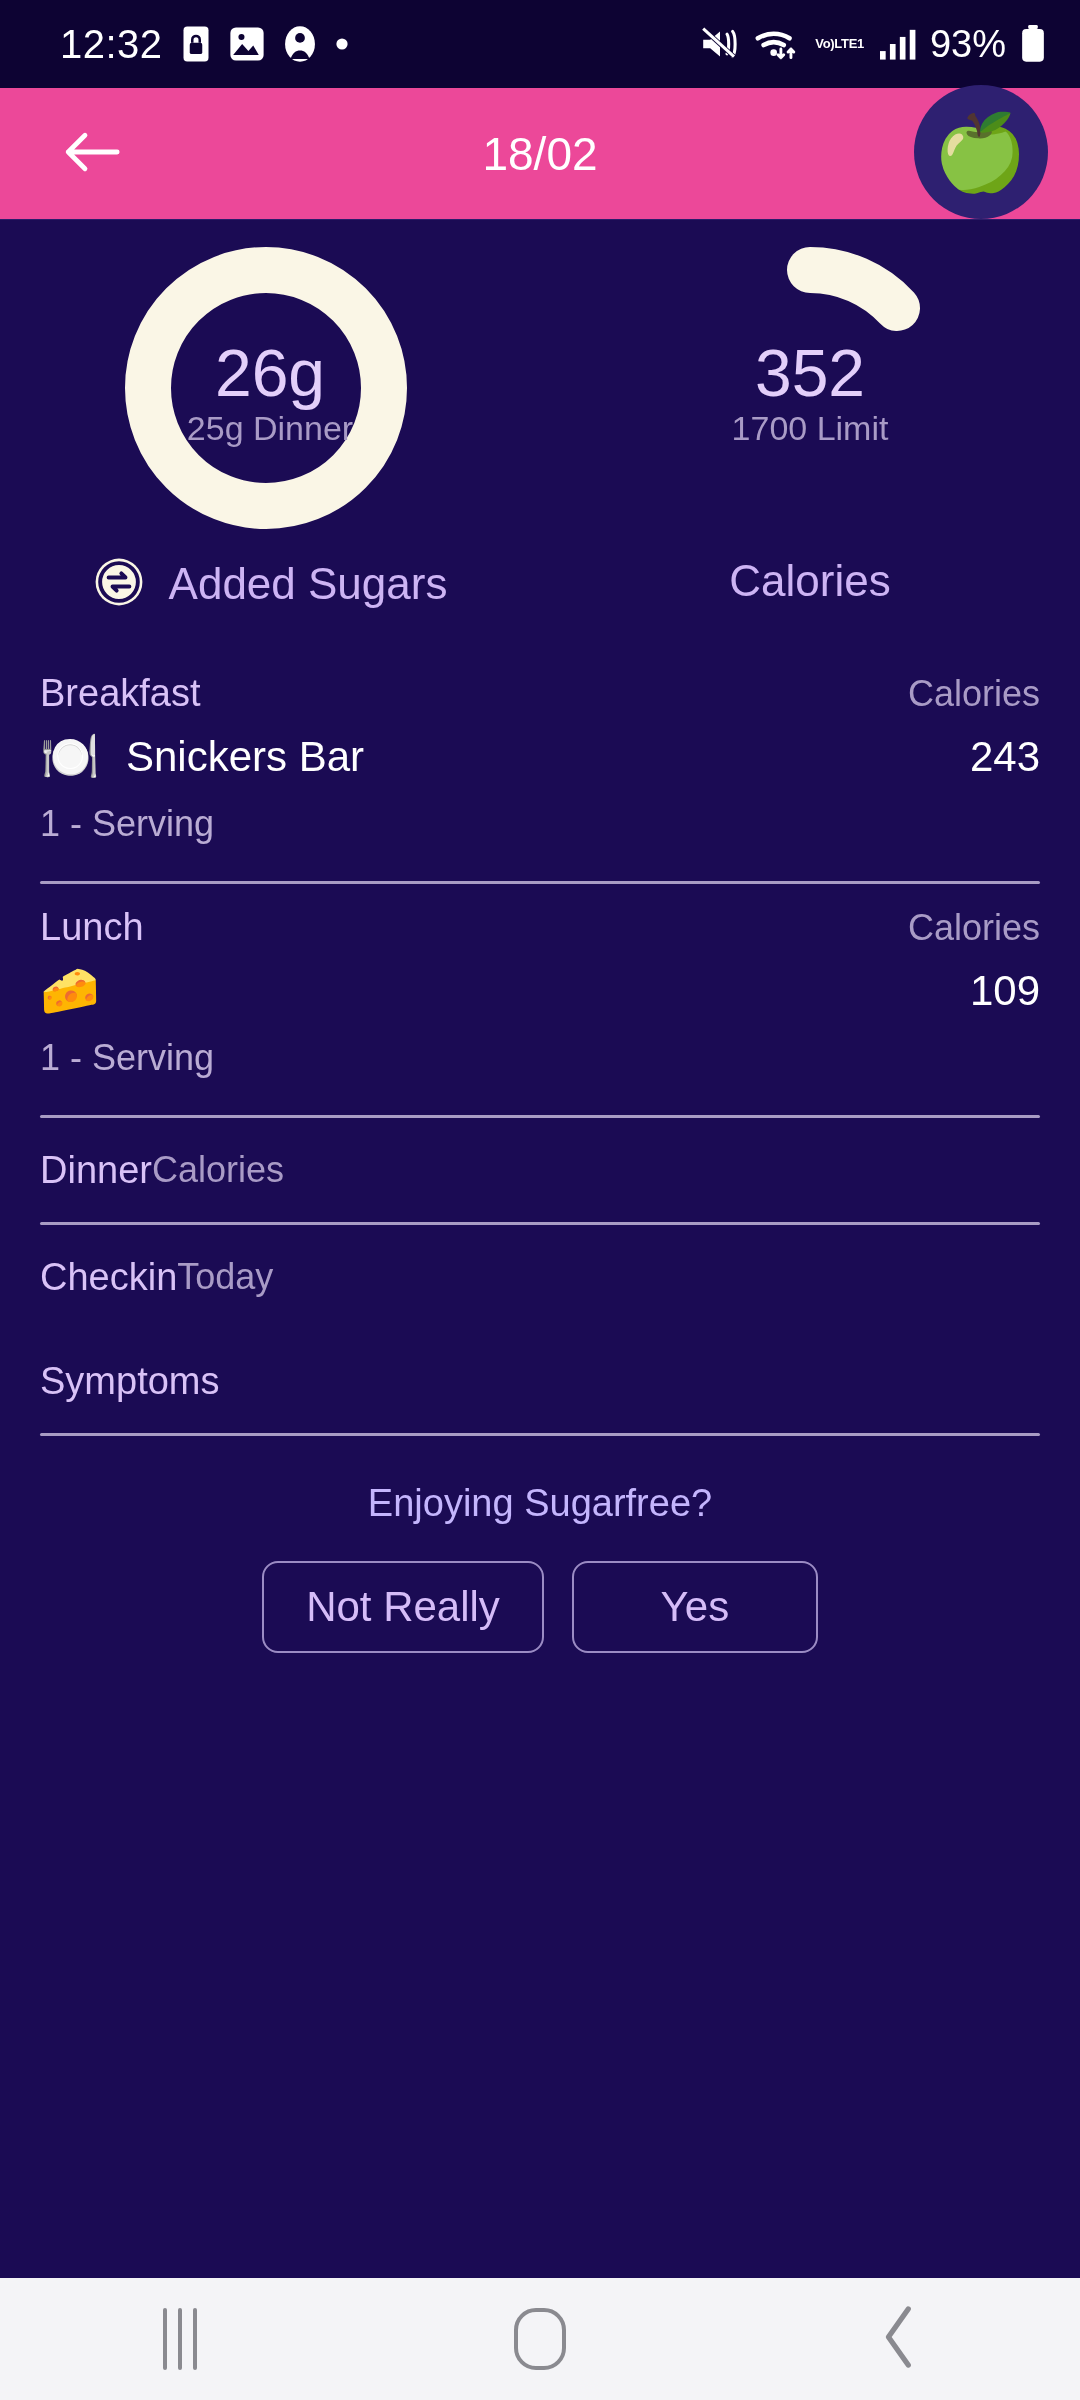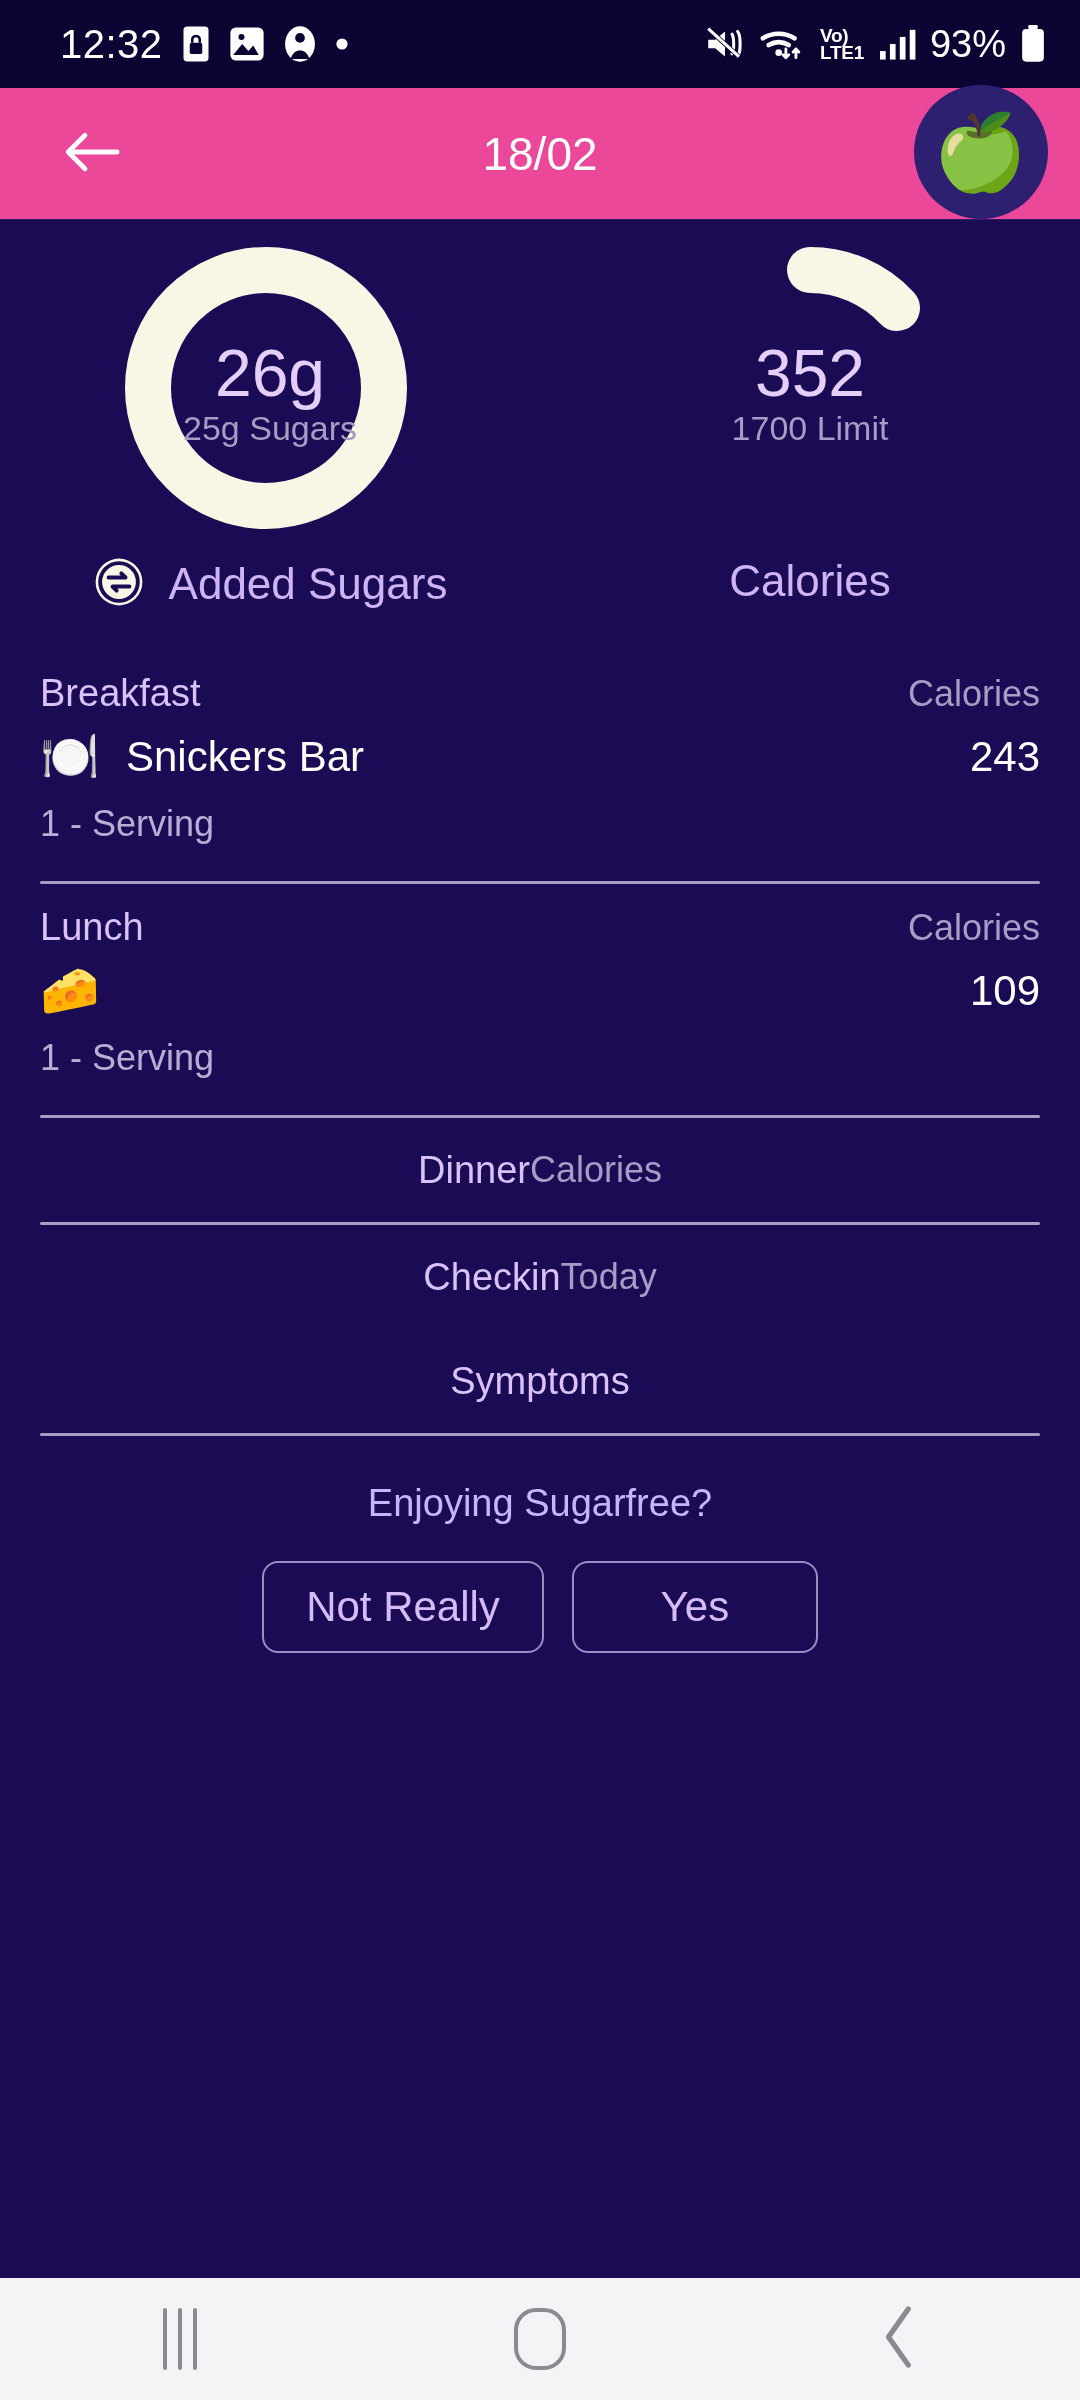--- a/index.html
+++ b/index.html
@@ -29,8 +29,8 @@
   .sb-right { margin-left:auto; display:flex; align-items:center; gap:14px; }
   .sb-battery-text { font-size:38px; }
   .sb-ico { display:inline-flex; align-items:center; justify-content:center; }
-  .volte { display:flex; flex-direction:column; align-items:flex-start;
-           line-height:.92; font-size:19px; font-weight:bold; letter-spacing:-.3px; }
+  .volte { display:flex; flex-direction:row; align-items:flex-start;
+           line-height:.92; font-size:13px; font-weight:bold; letter-spacing:-.3px; }
 
   
   .appbar {

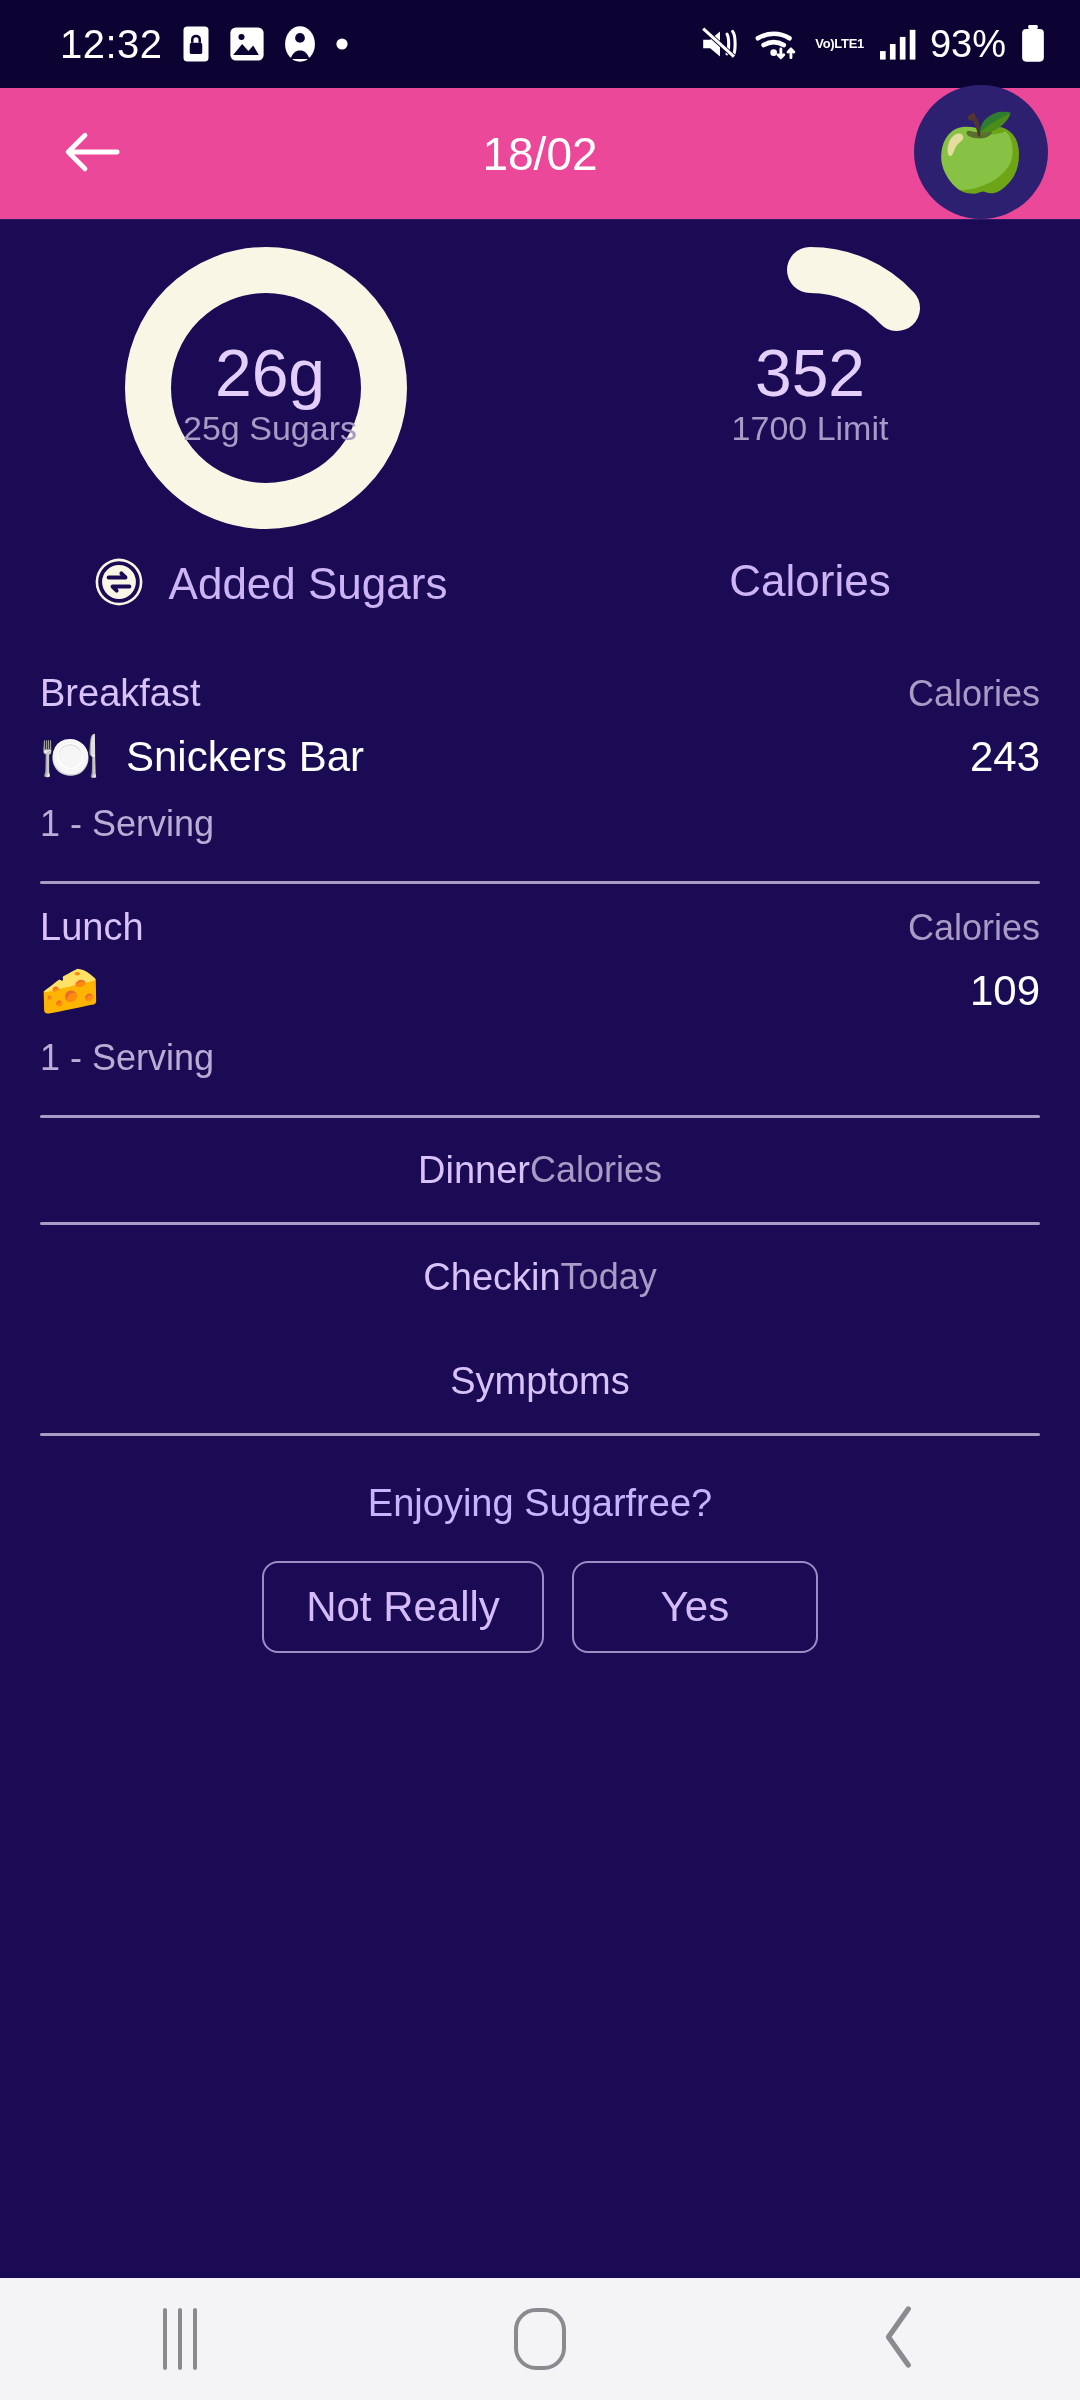--- a/index.html
+++ b/index.html
@@ -217,7 +217,7 @@
         </svg>
         <div class="ring-center">
           <div class="ring-value">26g</div>
-          <div class="ring-limit">25g Sugars</div>
+          <div class="ring-limit">25g Dinner</div>
         </div>
       </div>
       <div class="ring-label-row">

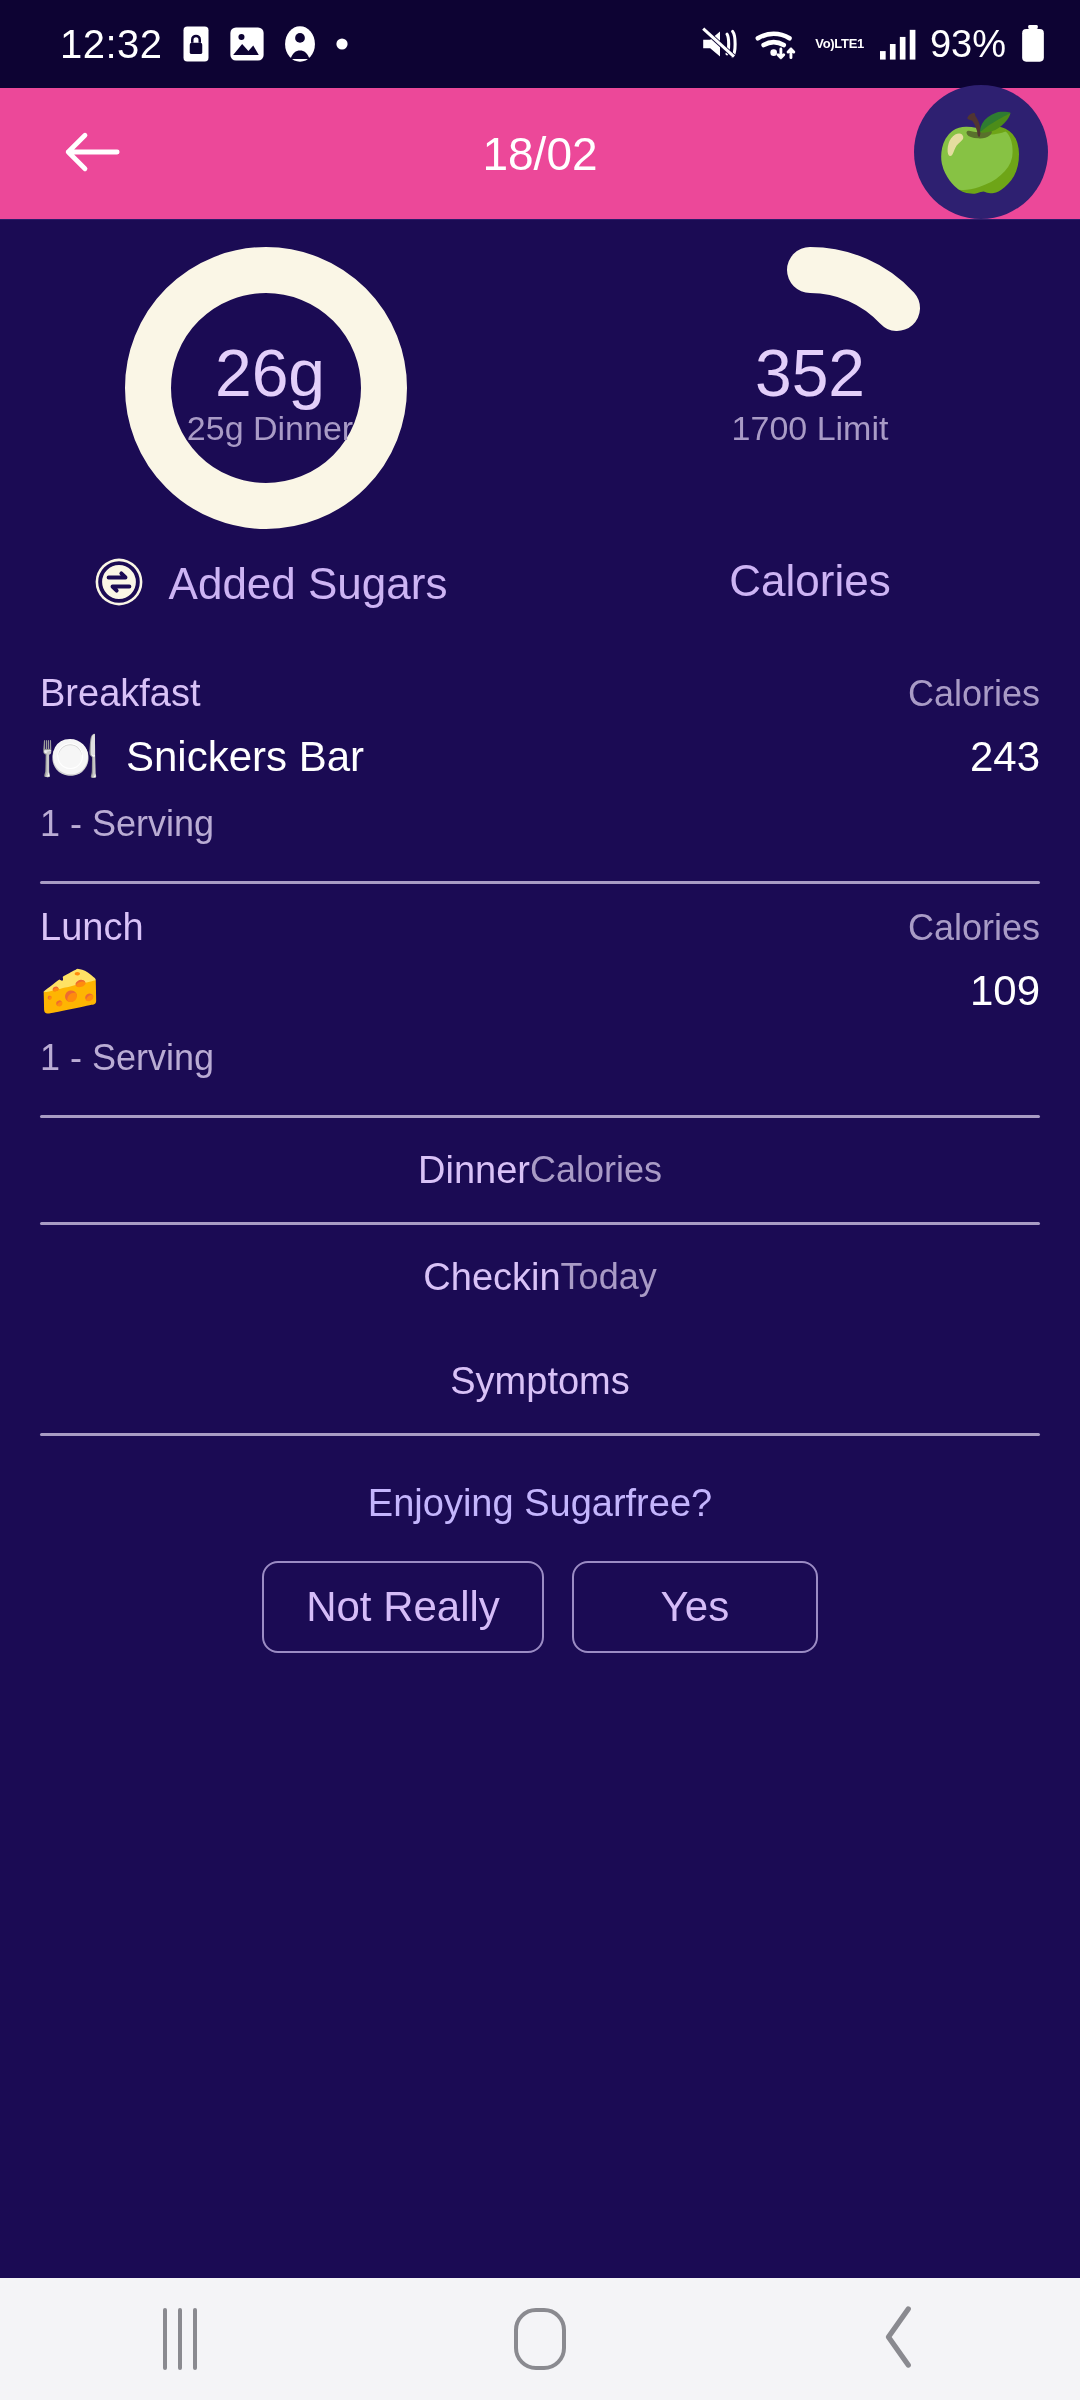--- a/index.html
+++ b/index.html
@@ -90,7 +90,7 @@
   .serving { font-size:36px; color:#BAACD4; margin-top:22px; }
   .divider { height:3px; background:#A89CC4; margin:36px 0 0 0; border-radius:2px; }
   .simple-row {
-    display:flex; justify-content:center; align-items:center;
+    display:flex; justify-content:flex-start; align-items:center;
     height:104px;
   }
   .simple-label { font-size:38px; color:#D9C2F7; }

